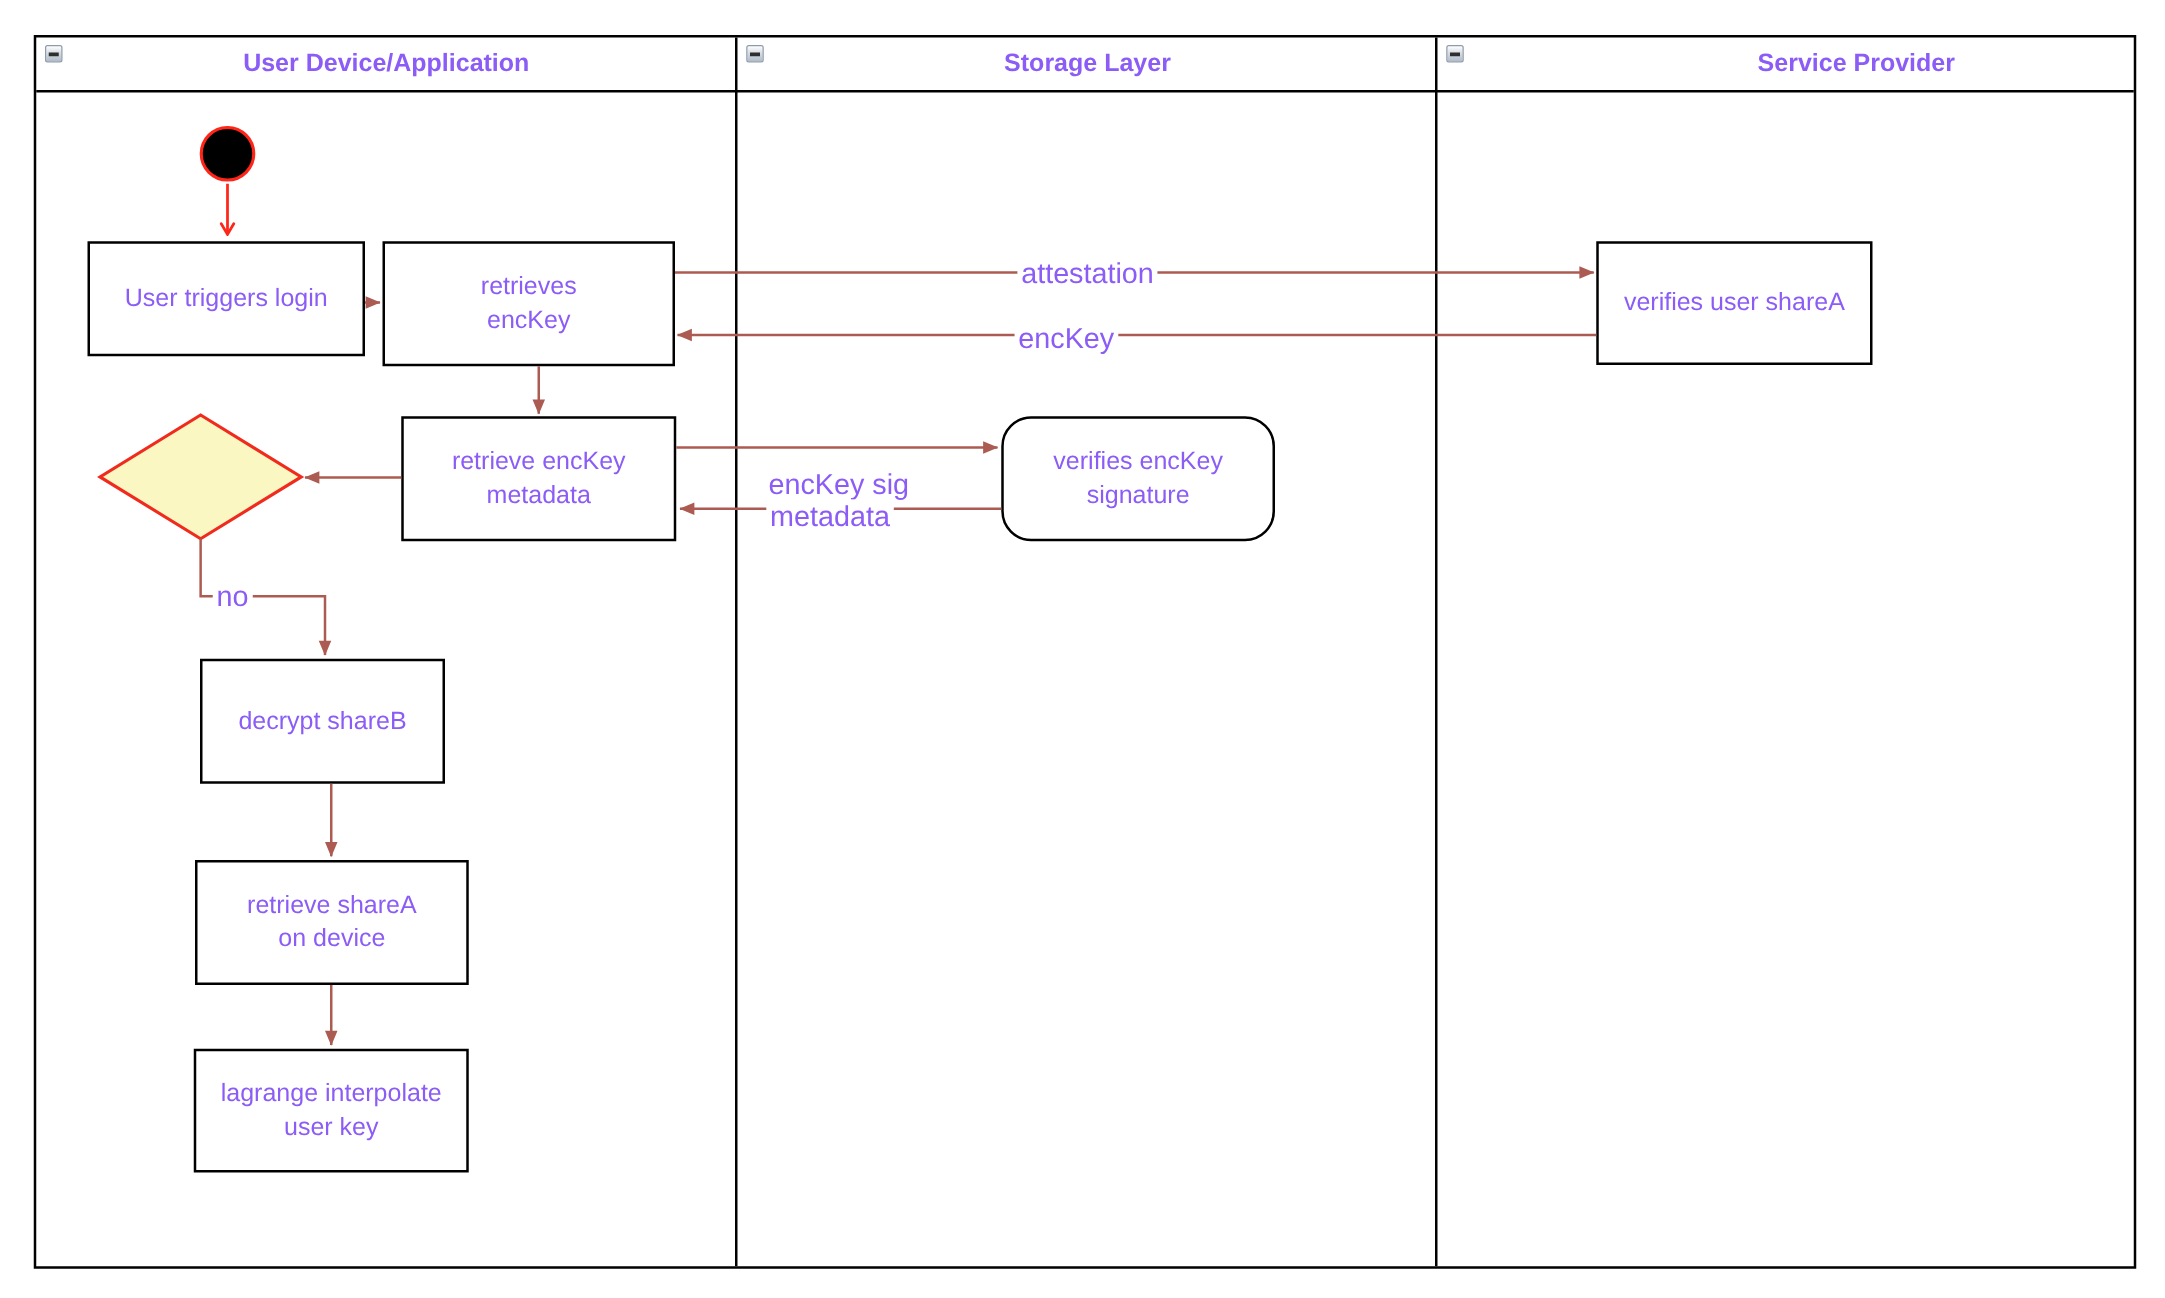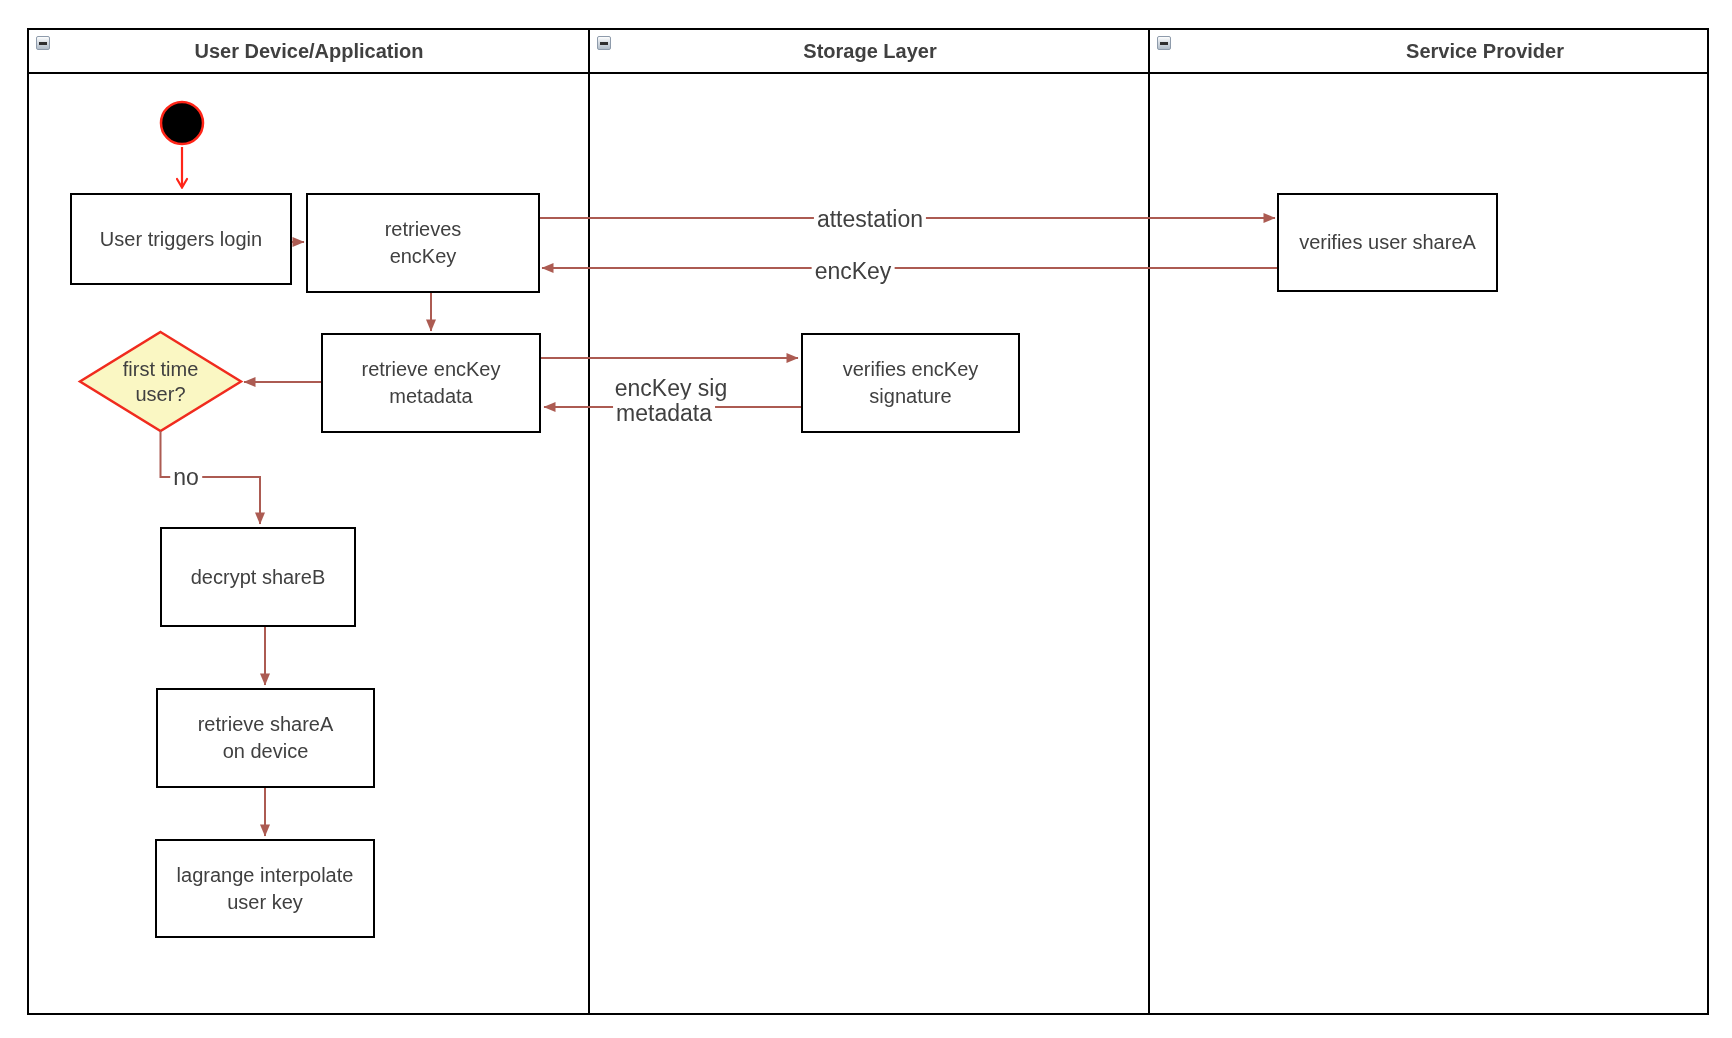--- a/index.html
+++ b/index.html
@@ -5,7 +5,7 @@
   html,body{margin:0;padding:0;background:#ffffff;}
   .canvas{
     position:relative;width:1732px;height:1038px;background:#ffffff;
-    font-family:"Liberation Sans","DejaVu Sans",sans-serif;color:#404040;
+    font-family:"Liberation Sans","DejaVu Sans",sans-serif;color:#8b5cf6;
     overflow:hidden;
   }
   .pool{

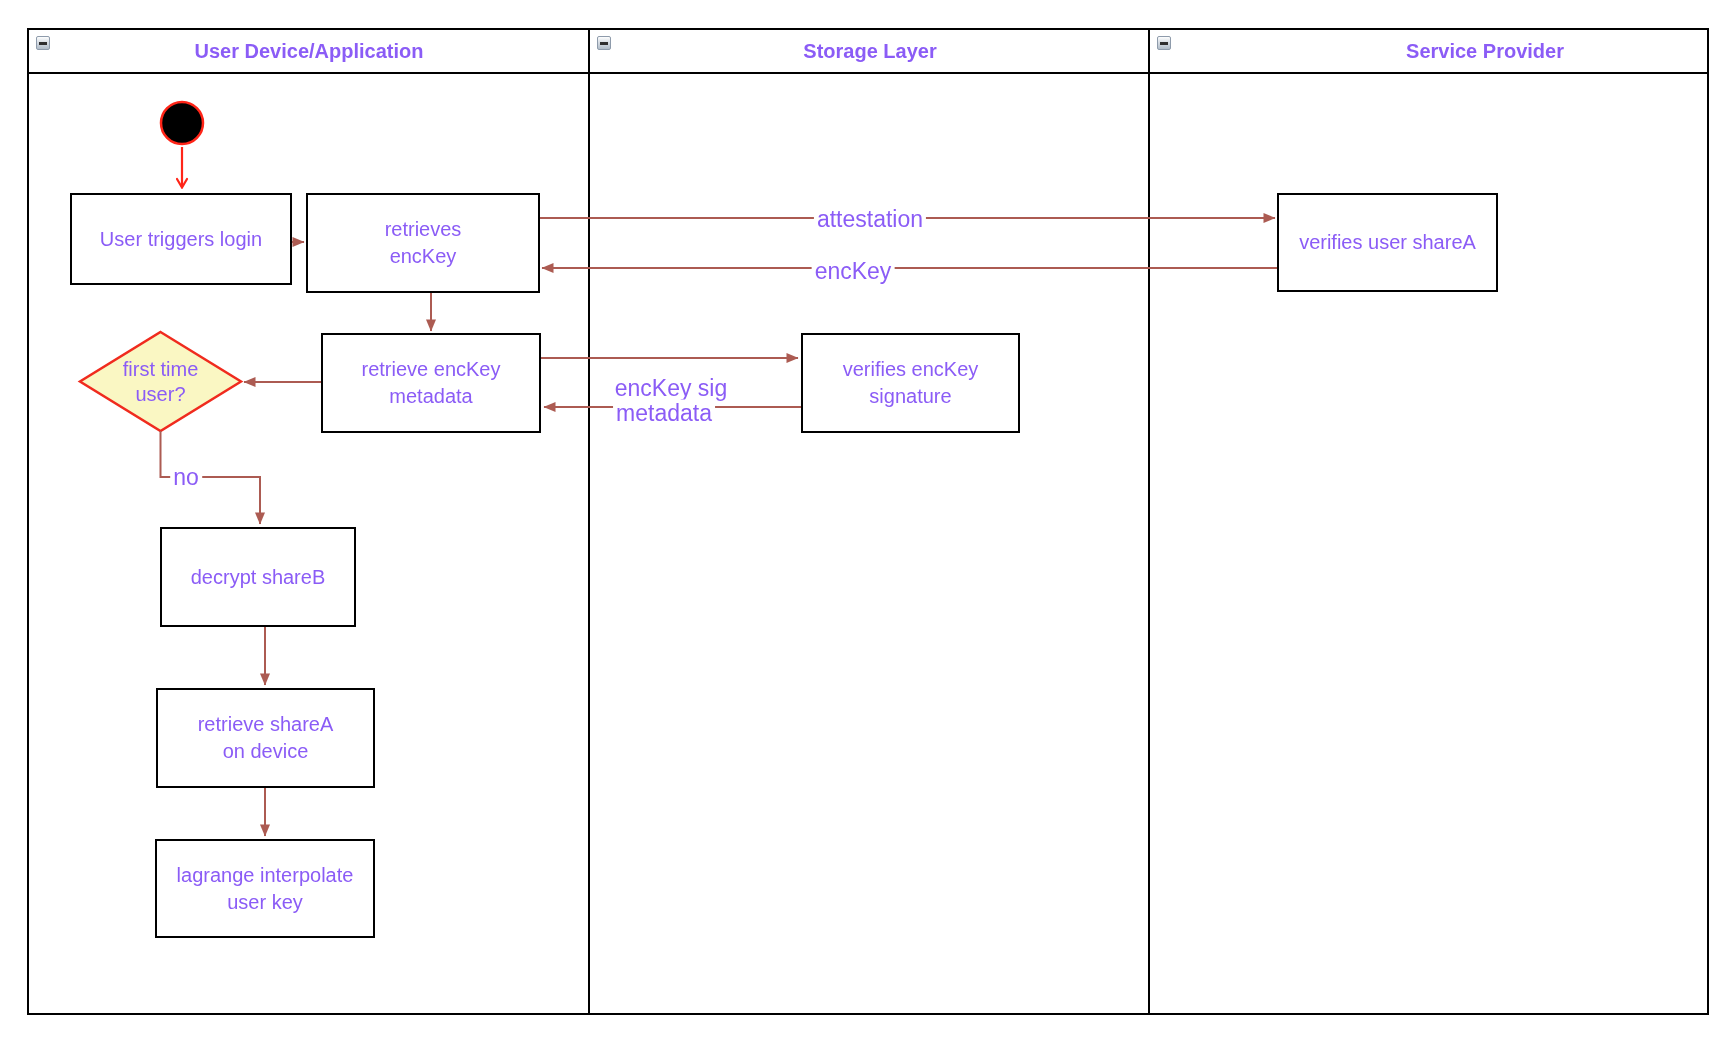--- a/index.html
+++ b/index.html
@@ -137,8 +137,6 @@
     <path d="M265 788 V836" stroke="#AC5B52" stroke-width="2" fill="none" marker-end="url(#ah)"></path>
   </svg>
 
-  <div class="decision-label">first time
-user?</div>
 
   <div class="edge-label" id="el-attestation">attestation</div>
   <div class="edge-label" id="el-enckey">encKey</div>

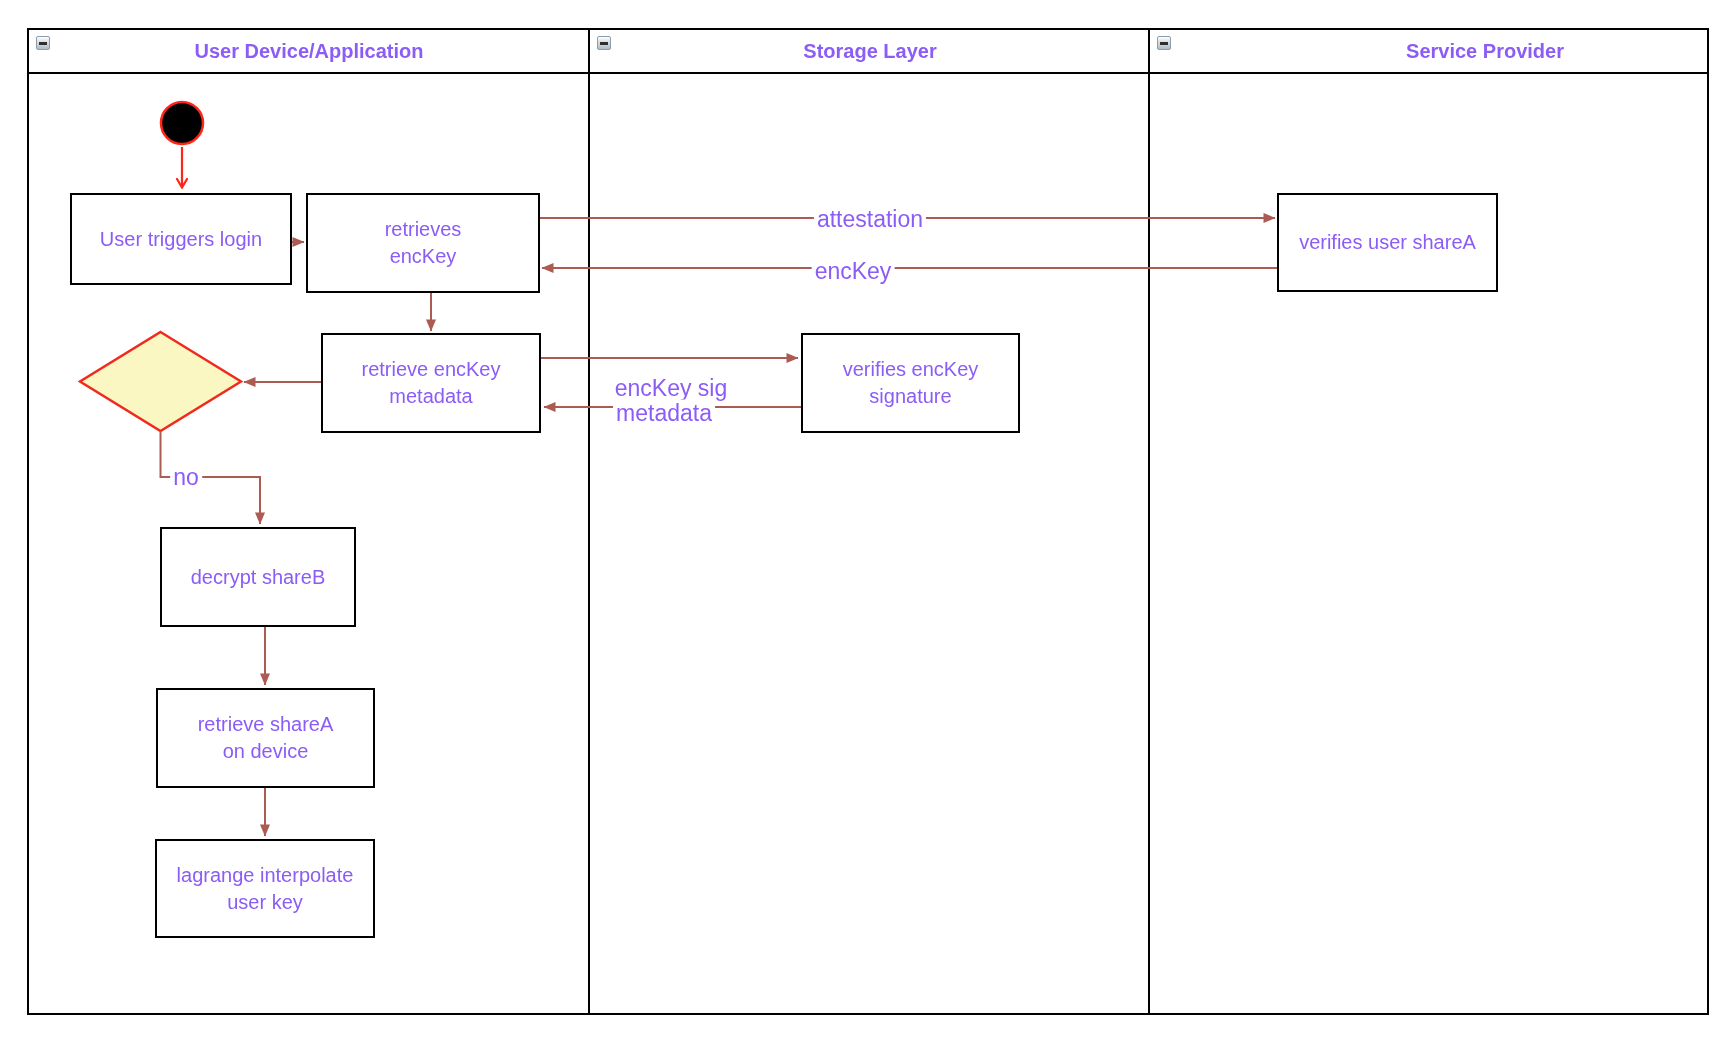--- a/index.html
+++ b/index.html
@@ -35,7 +35,7 @@
   #n-renckey {left:306px; top:193px; width:234px; height:100px;}
   #n-vlogin  {left:1277px;top:193px; width:221px; height:99px;}
   #n-rmeta   {left:321px; top:333px; width:220px; height:100px;}
-  #n-vsig    {left:801px; top:333px; width:219px; height:100px;}
+  #n-vsig    {left:801px; top:333px; width:219px; height:100px;border-radius:24px;}
   #n-decrypt {left:160px; top:527px; width:196px; height:100px;}
   #n-sharea  {left:156px; top:688px; width:219px; height:100px;}
   #n-lagrange{left:155px; top:839px; width:220px; height:99px;}

